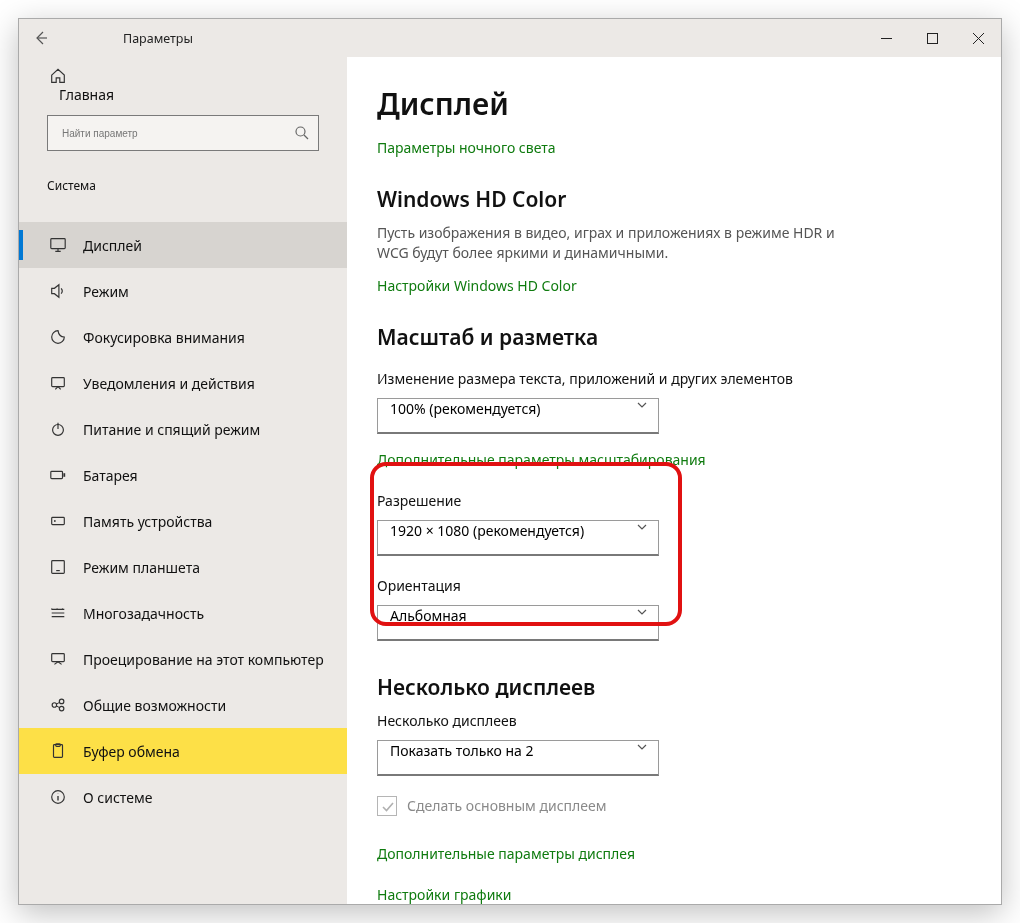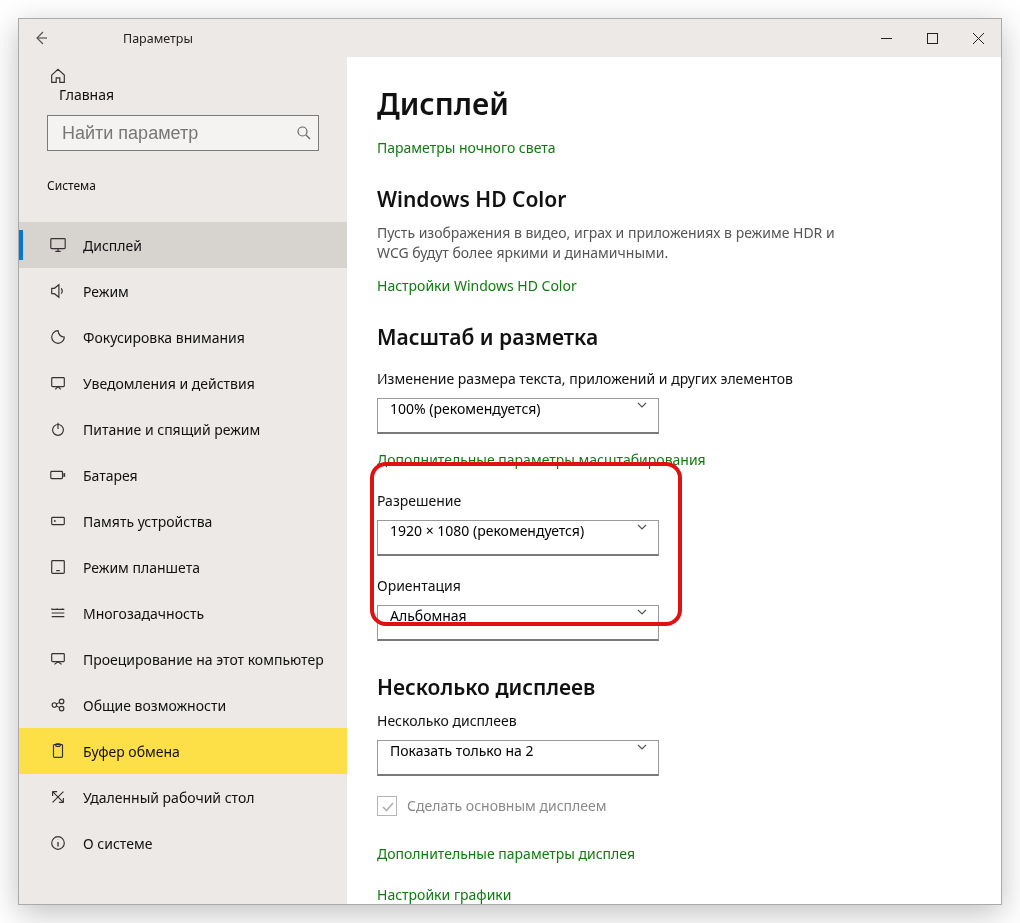--- a/index.html
+++ b/index.html
@@ -93,7 +93,7 @@
     flex: 1;
     border: none; outline: none;
     background: transparent;
-    font-size: 18px;
+    font-size: 10px;
     color: #1d4ed8;
   }
   .search input::placeholder { color: #777; }

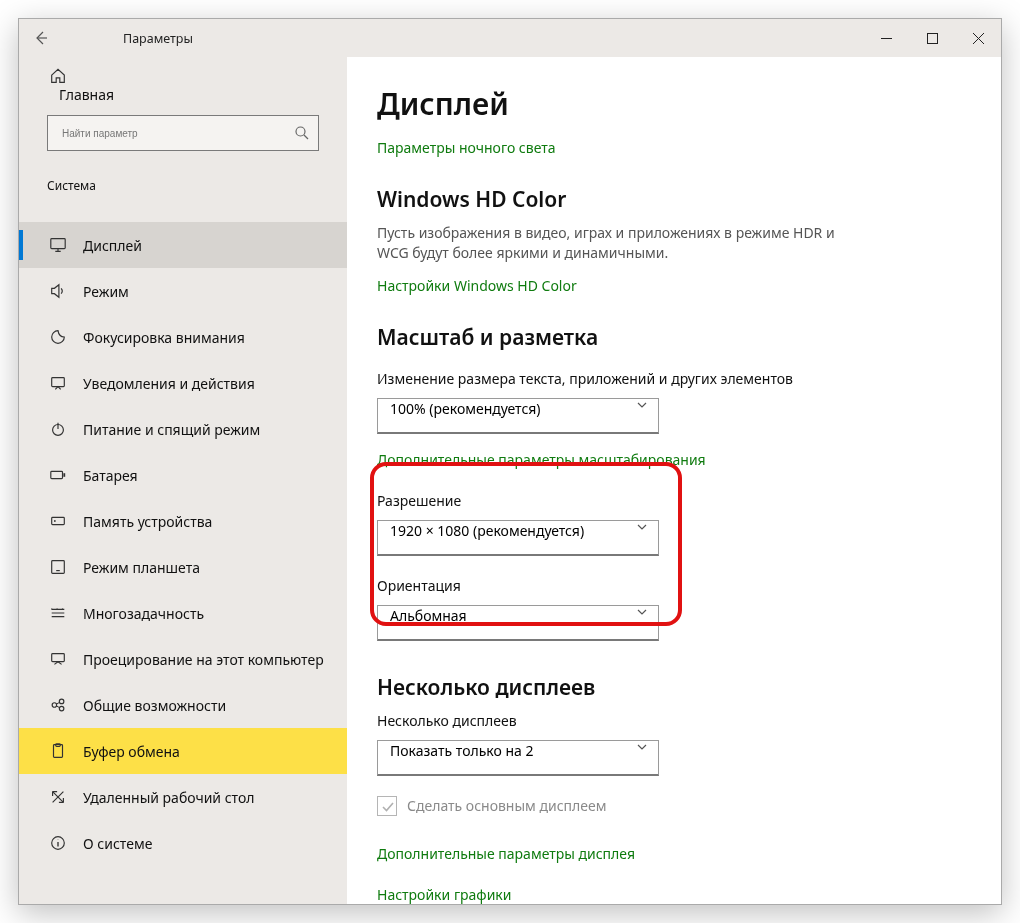--- a/index.html
+++ b/index.html
@@ -365,15 +365,6 @@
           <div class="nav-item">
             <span class="icon">
                 <svg width="18" height="18" viewBox="0 0 20 20">
-                  <path d="M4 4 L16 16 M16 4 L4 16" stroke="#333" stroke-width="1.3"></path>
-                  <path d="M4 4 V9 M4 4 H9 M16 16 V11 M16 16 H11" stroke="#333" stroke-width="1.3"></path>
-                </svg>
-              </span>
-            <span class="label">Удаленный рабочий стол</span>
-          </div>
-          <div class="nav-item">
-            <span class="icon">
-                <svg width="18" height="18" viewBox="0 0 20 20">
                   <circle cx="10" cy="10" r="7" fill="none" stroke="#333" stroke-width="1.3"></circle>
                   <path d="M10 6.5 V6.6 M10 9 V14" stroke="#333" stroke-width="1.5"></path>
                 </svg>

